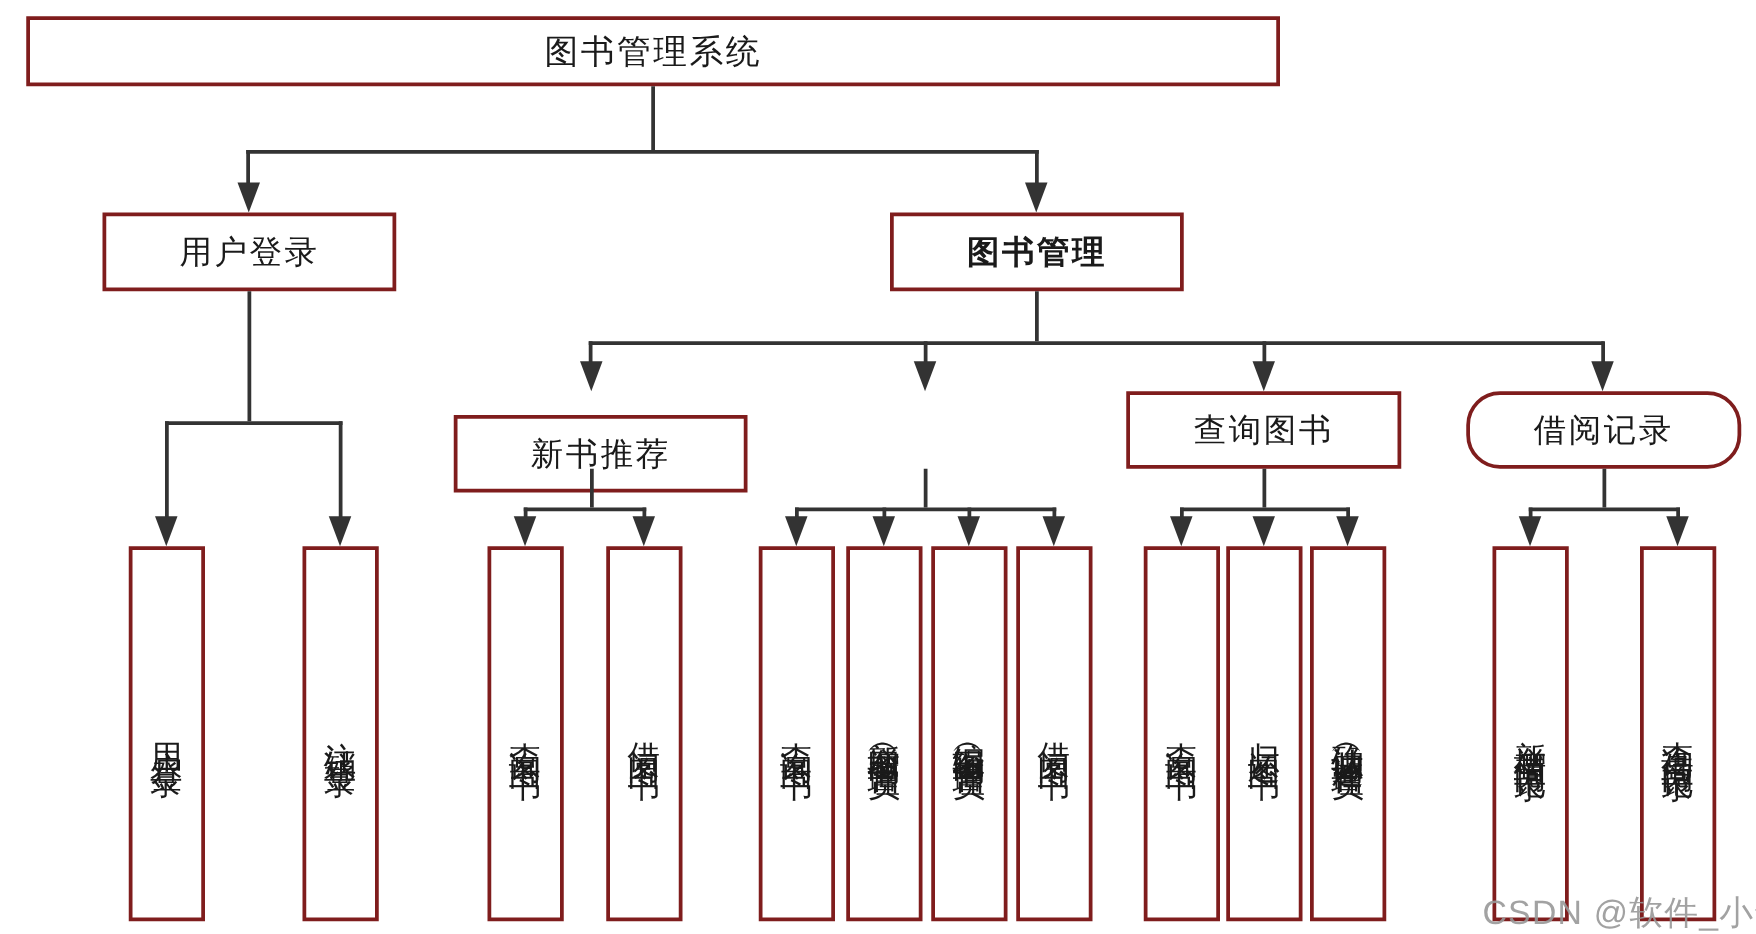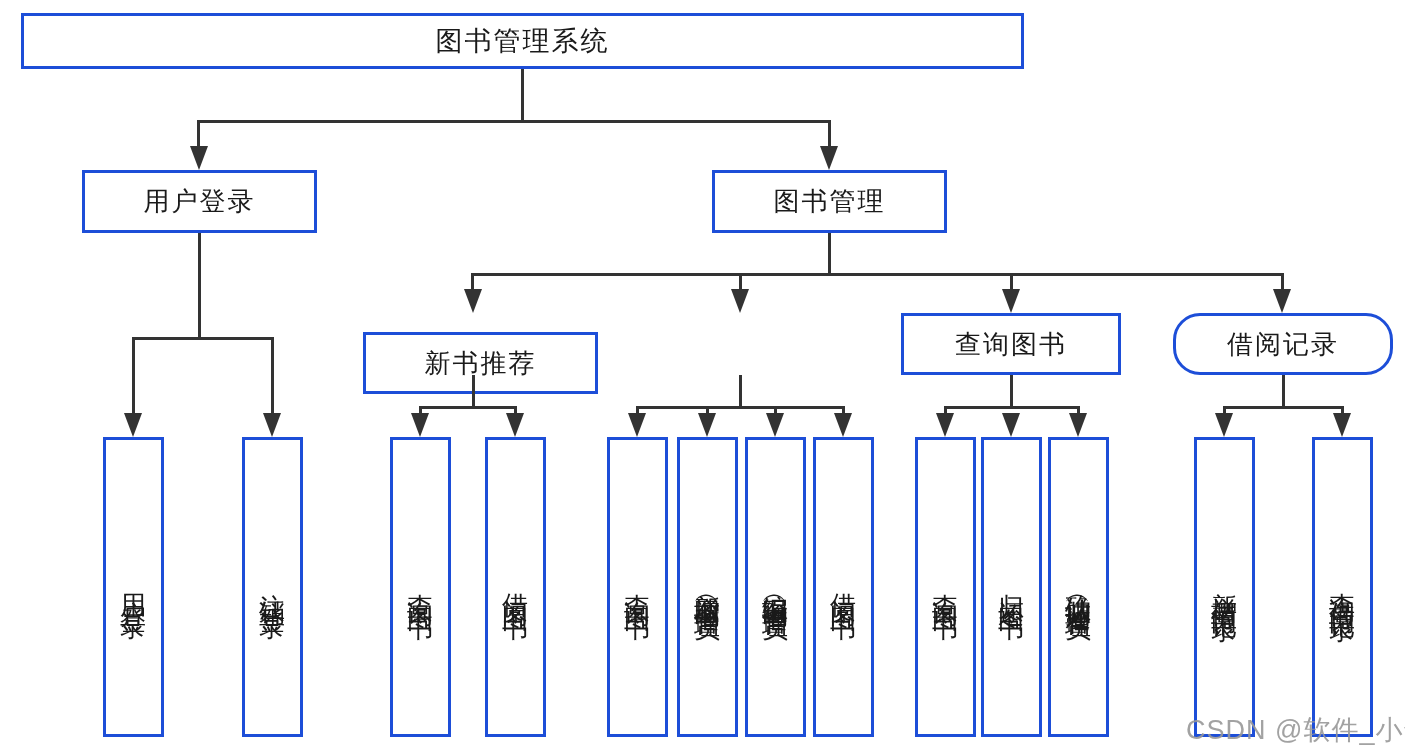--- a/index.html
+++ b/index.html
@@ -14,7 +14,7 @@
   .box{
     position:absolute;
     box-sizing:border-box;
-    border:3px solid #1d4ed8;
+    border:3px solid #7f1d1d;
     background:#fff;
     display:flex;align-items:center;justify-content:center;
     font-size:26px;

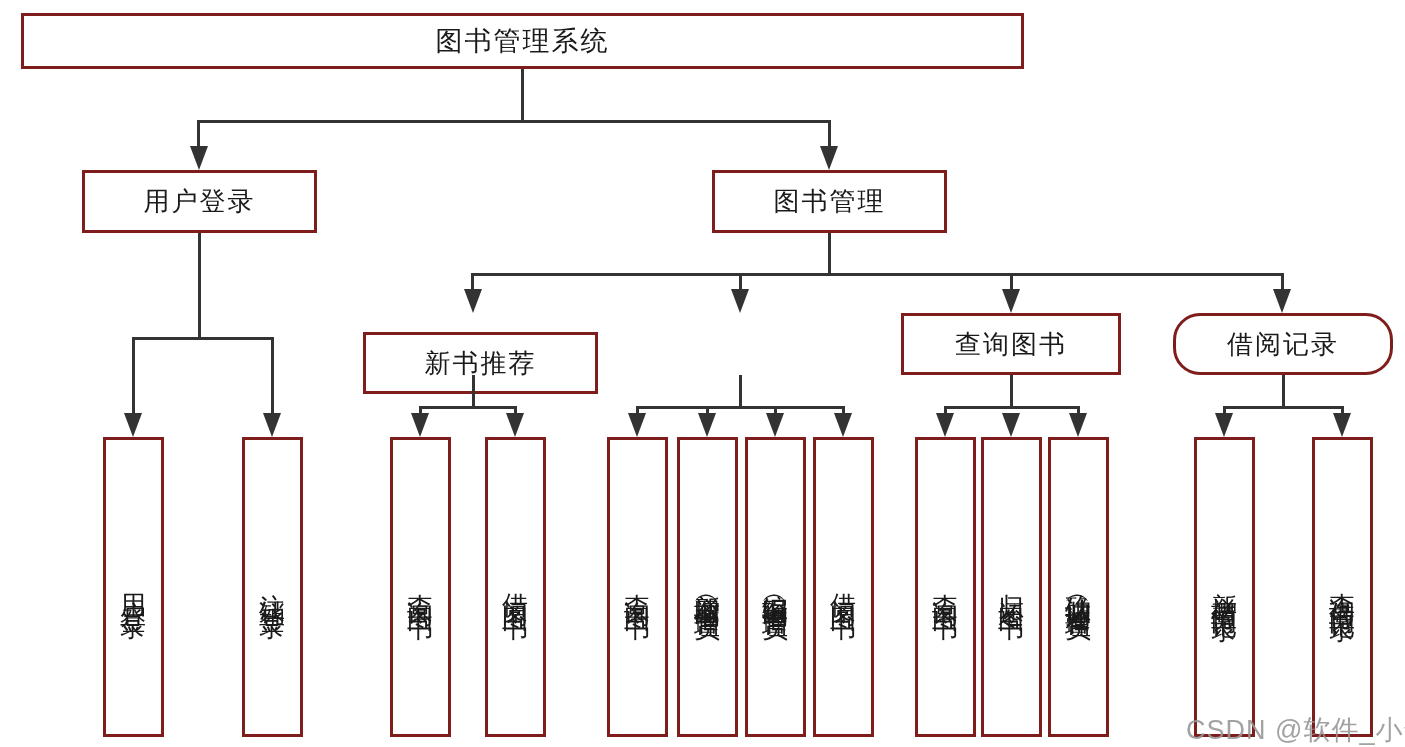--- a/index.html
+++ b/index.html
@@ -68,7 +68,7 @@
   <div class="box" style="left:82px;top:170px;width:235px;height:63px;">
     <span>用户登录</span>
   </div>
-  <div class="box" style="left:712px;top:170px;width:235px;height:63px;">
+  <div class="box" style="left:712px;top:170px;width:235px;height:63px;font-weight:bold;">
     <span>图书管理</span>
   </div>
 

